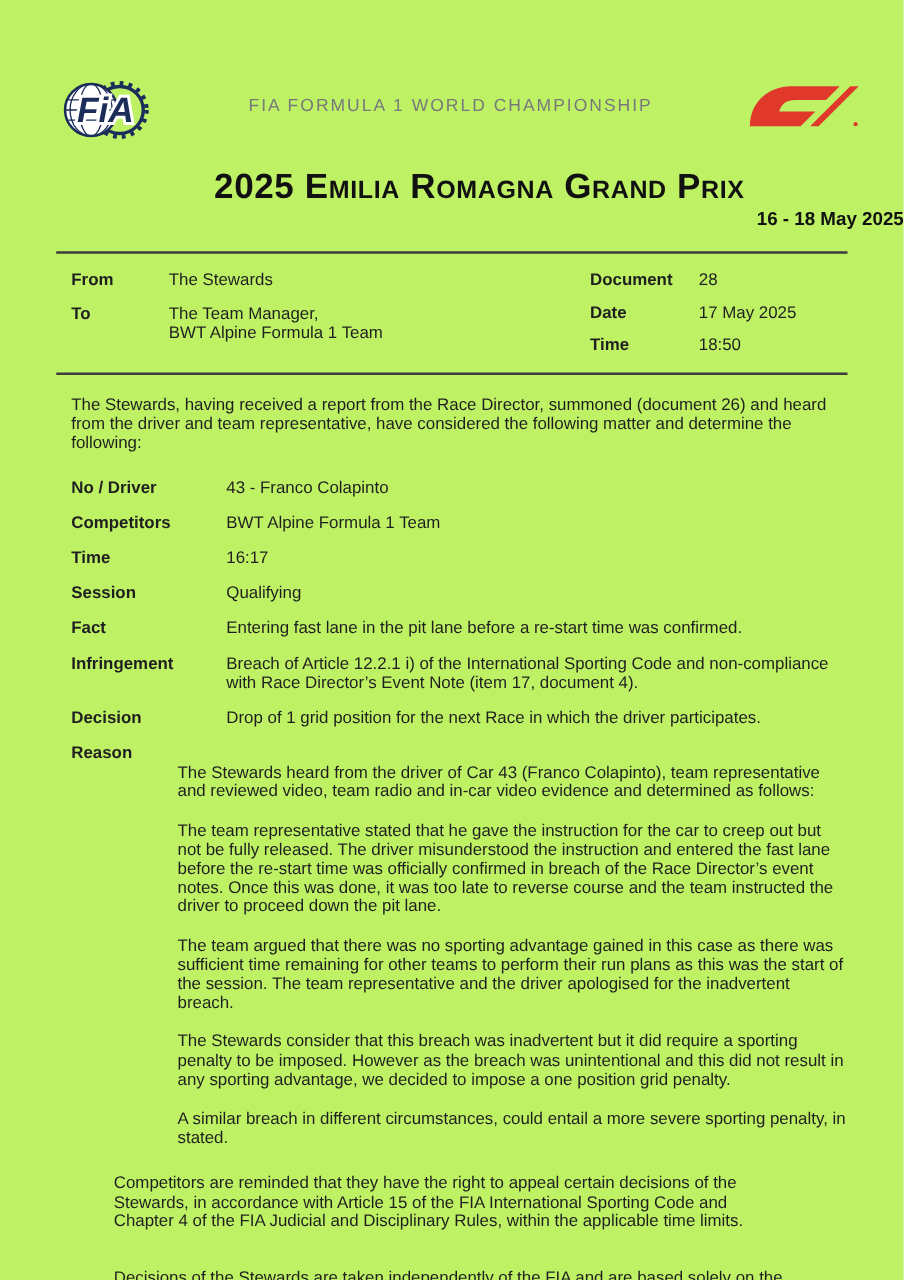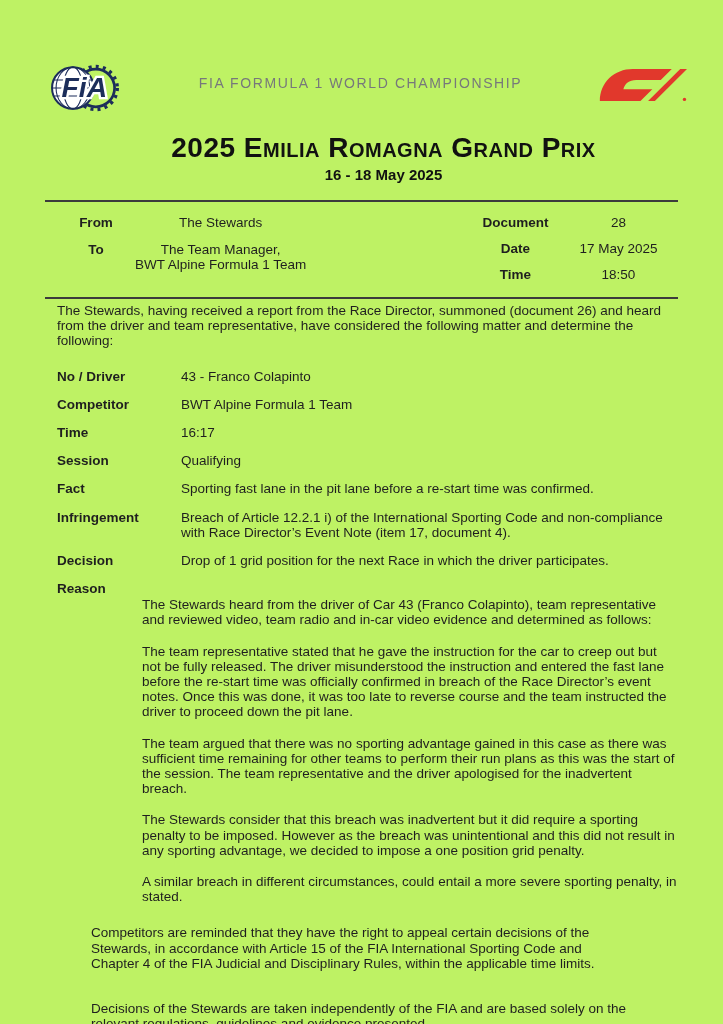--- a/index.html
+++ b/index.html
@@ -27,7 +27,7 @@
     font-size:28px; font-weight:bold; font-variant:small-caps;
     letter-spacing:0.5px; color:#111;
   }
-  .event-dates { font-size:15px; font-weight:bold; margin-top:2px; color:#111; }
+  .event-dates { font-size:15px; font-weight:bold; margin-top:2px; color:#111;text-align:right; }
   
   .content { padding:0 45px; }
   

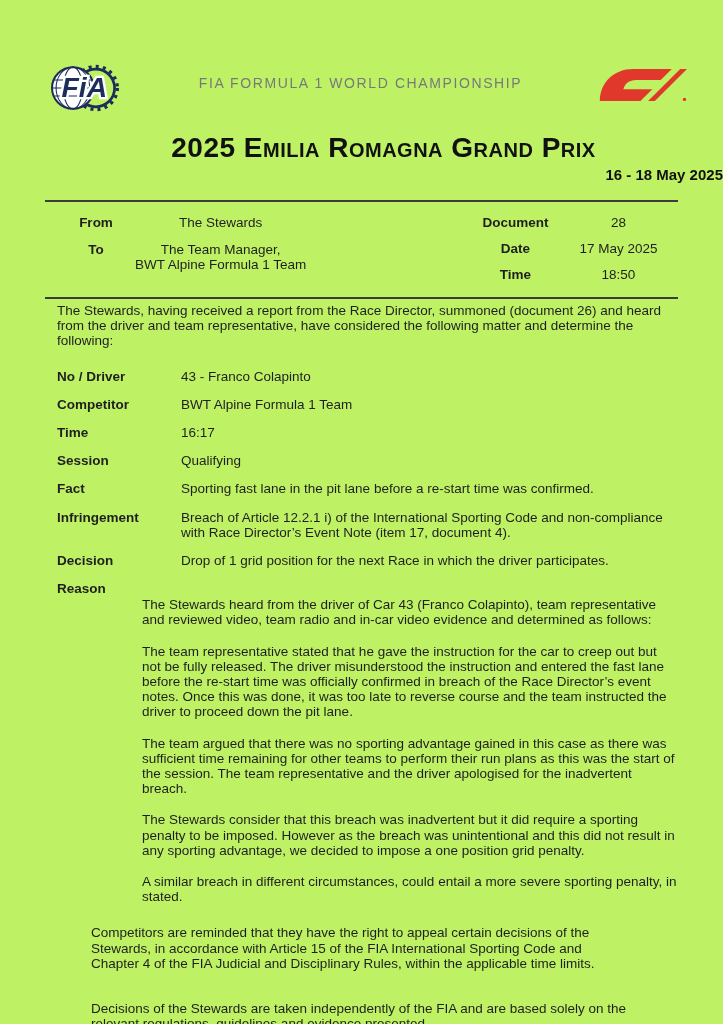--- a/index.html
+++ b/index.html
@@ -36,7 +36,7 @@
     border-top:2px solid #3c3c3c; border-bottom:2px solid #3c3c3c;
     display:flex; justify-content:space-between;
     padding:13px 0 15px 12px;
-    font-size:13.5px; line-height:15px;text-align:center;
+    font-size:13.5px; line-height:15px;
   }
   .meta-left  { display:grid; grid-template-columns:78px auto; row-gap:12px; align-content:start; }
   .meta-right { width:206px; display:grid; grid-template-columns:87px auto; row-gap:11px; align-content:start; }

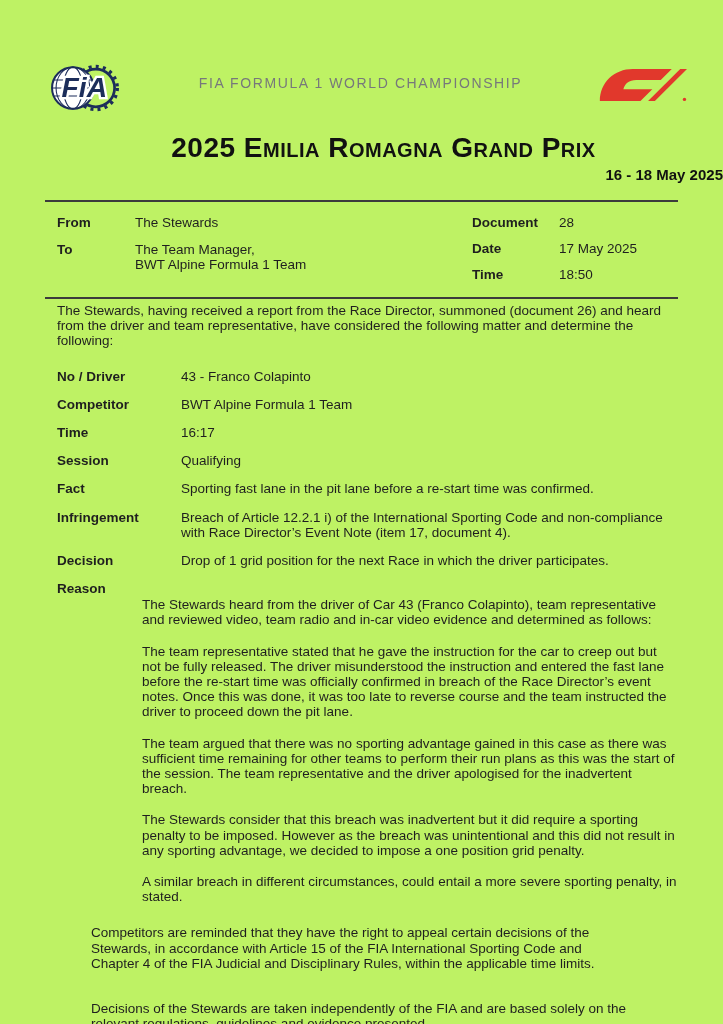--- a/index.html
+++ b/index.html
@@ -43,7 +43,7 @@
   .lbl { font-weight:bold; }
   
   .intro {
-    margin:4px 4px 0 12px; max-width:618px;
+    margin:16px 4px 0 12px; max-width:618px;
     font-size:13.5px; line-height:15.2px;
   }
   .fields { margin-top:20px; }

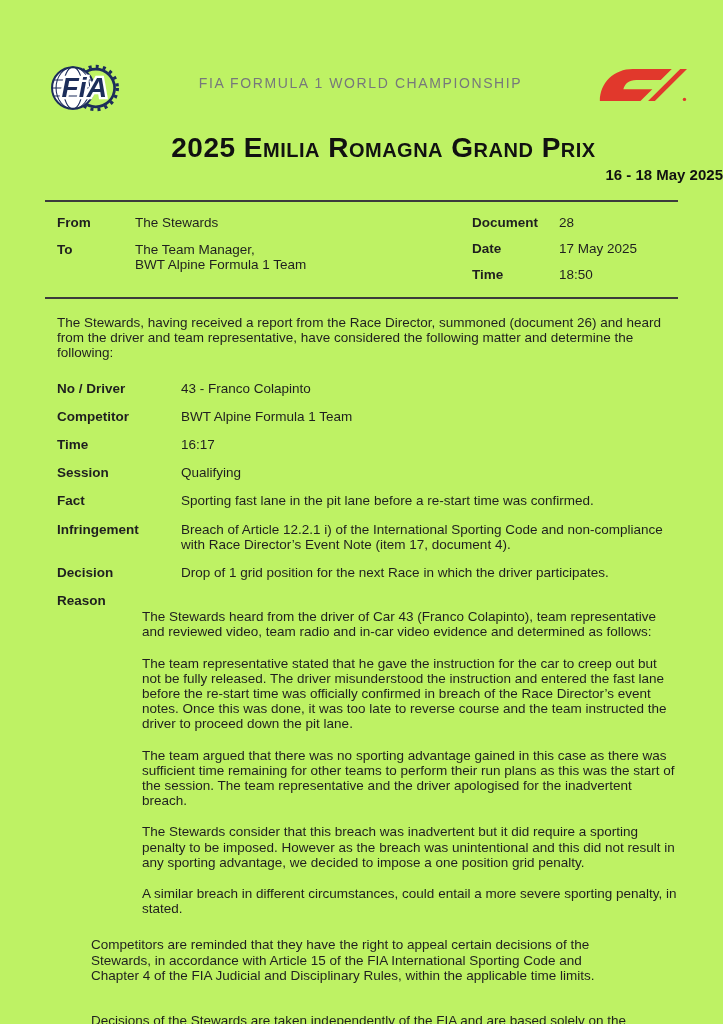--- a/index.html
+++ b/index.html
@@ -127,7 +127,7 @@
         <span class="field-value">43 - Franco Colapinto</span>
       </div>
       <div class="field-row">
-        <span class="field-label">Competitor</span>
+        <span class="field-label">Competitors</span>
         <span class="field-value">BWT Alpine Formula 1 Team</span>
       </div>
       <div class="field-row">

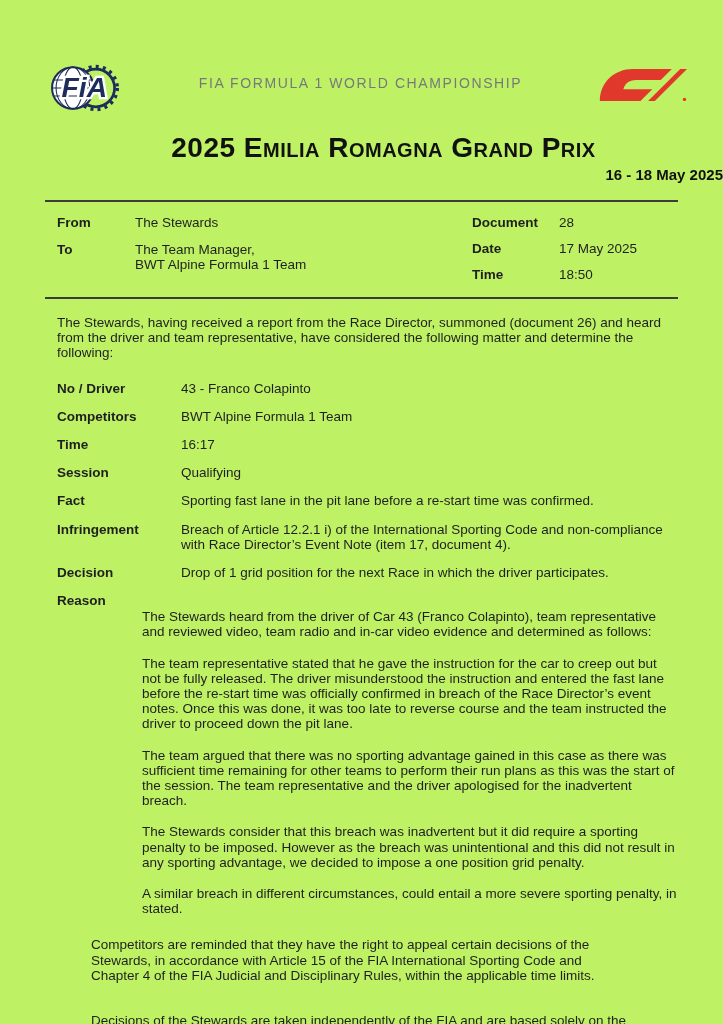--- a/index.html
+++ b/index.html
@@ -140,7 +140,7 @@
       </div>
       <div class="field-row">
         <span class="field-label">Fact</span>
-        <span class="field-value">Sporting fast lane in the pit lane before a re-start time was confirmed.</span>
+        <span class="field-value">Entering fast lane in the pit lane before a re-start time was confirmed.</span>
       </div>
       <div class="field-row">
         <span class="field-label">Infringement</span>

